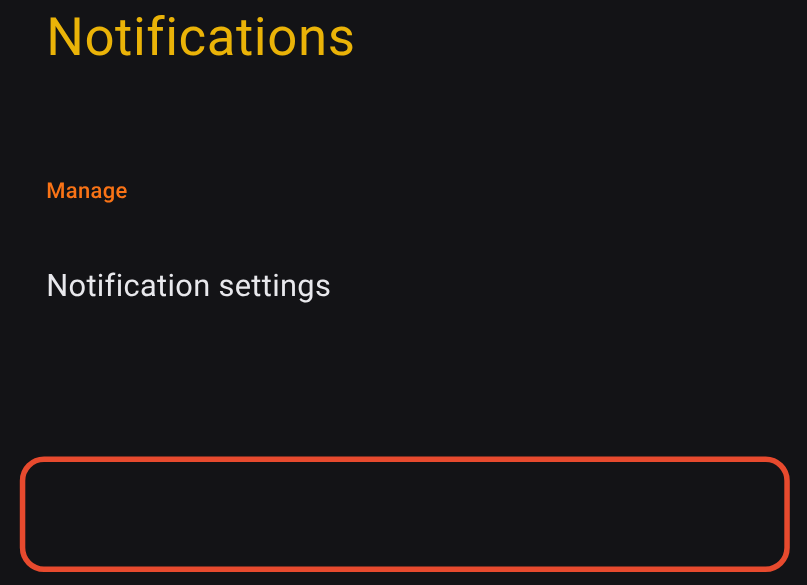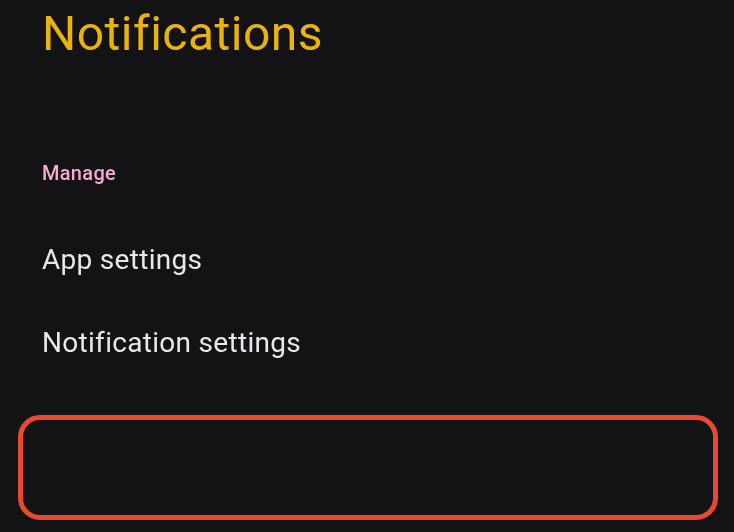--- a/index.html
+++ b/index.html
@@ -26,7 +26,7 @@
     .section-header {
       font-size: 20px;
       font-weight: 500;
-      color: #f9a8d4;
+      color: #f97316;
       padding: 99px 0 0 42px;
       letter-spacing: 0.3px;
     }

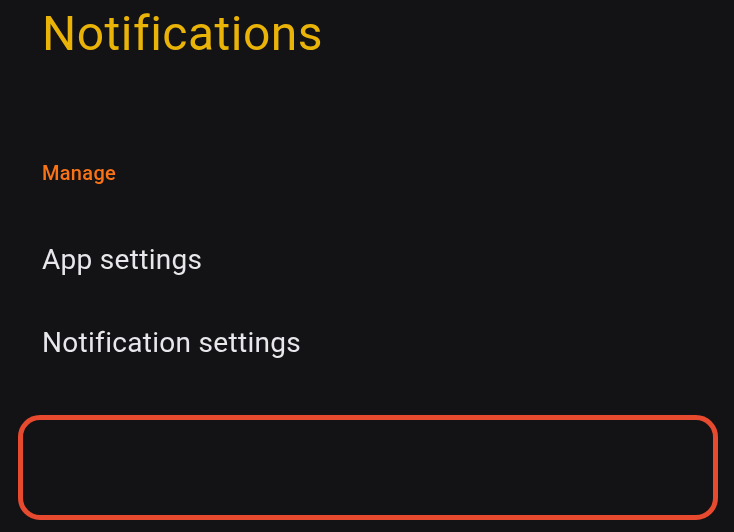--- a/index.html
+++ b/index.html
@@ -73,7 +73,6 @@
 <div class="section-header">Manage</div>
 
 <div class="settings-item settings-item-1">
-  <div class="item-title">App settings</div>
 </div>
 
 <div class="settings-item settings-item-2">

